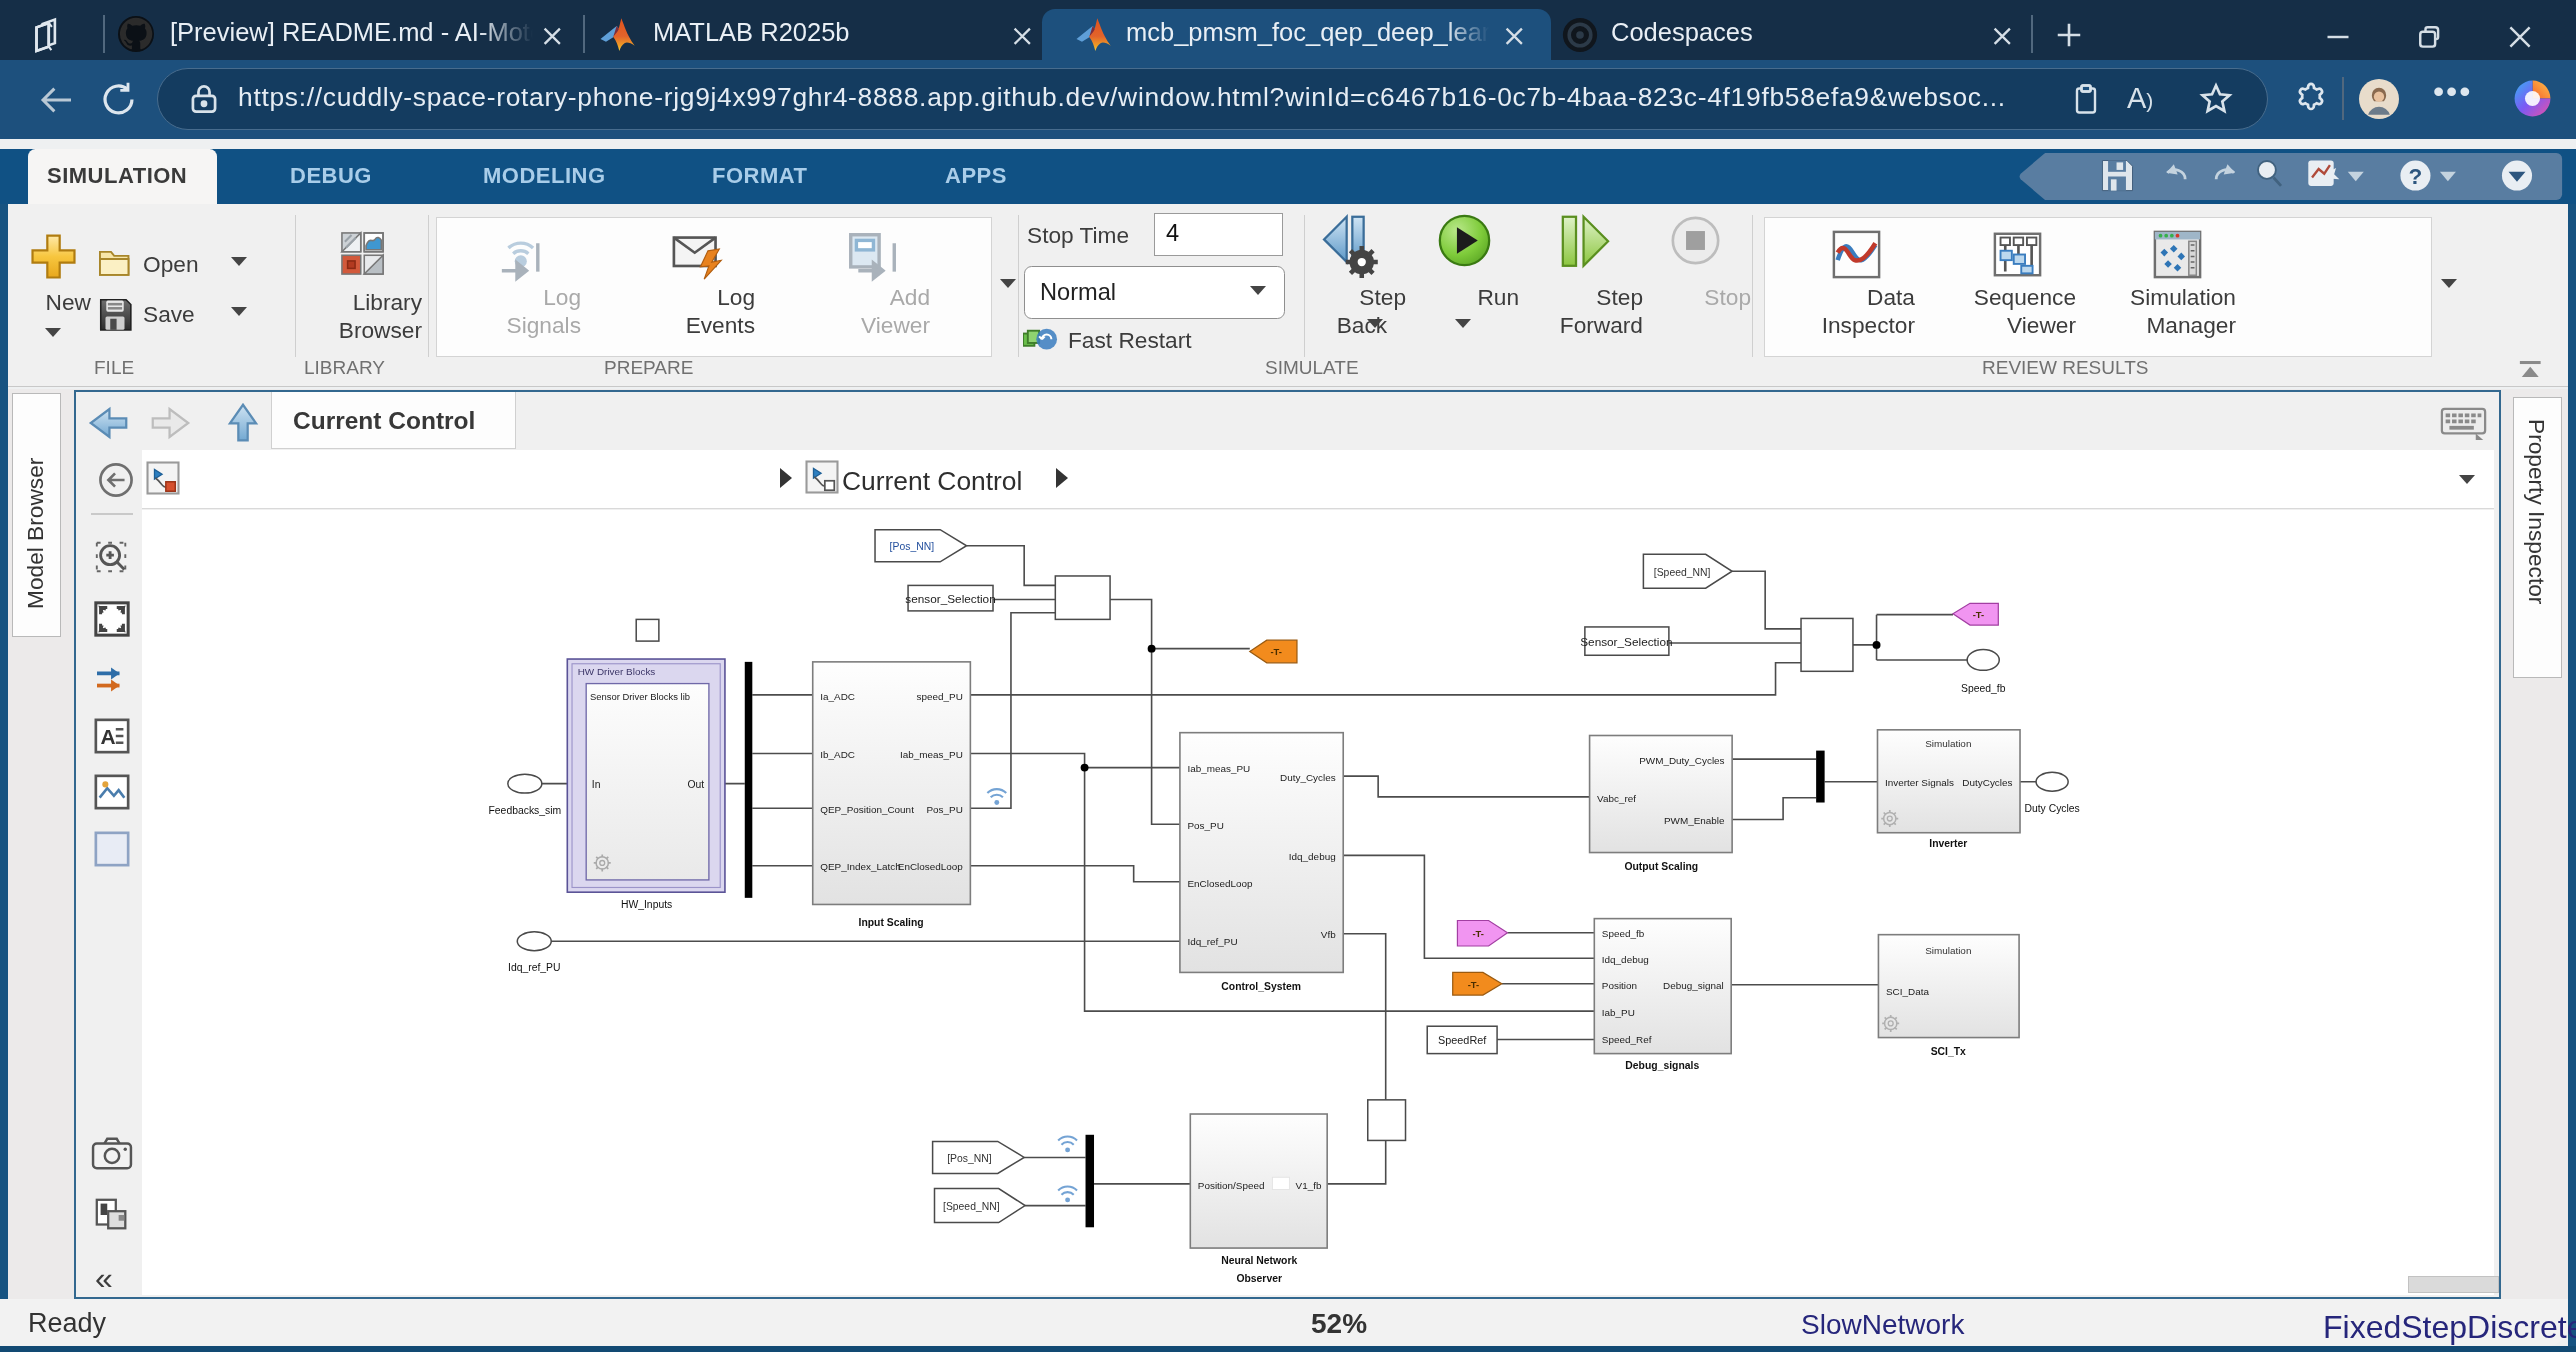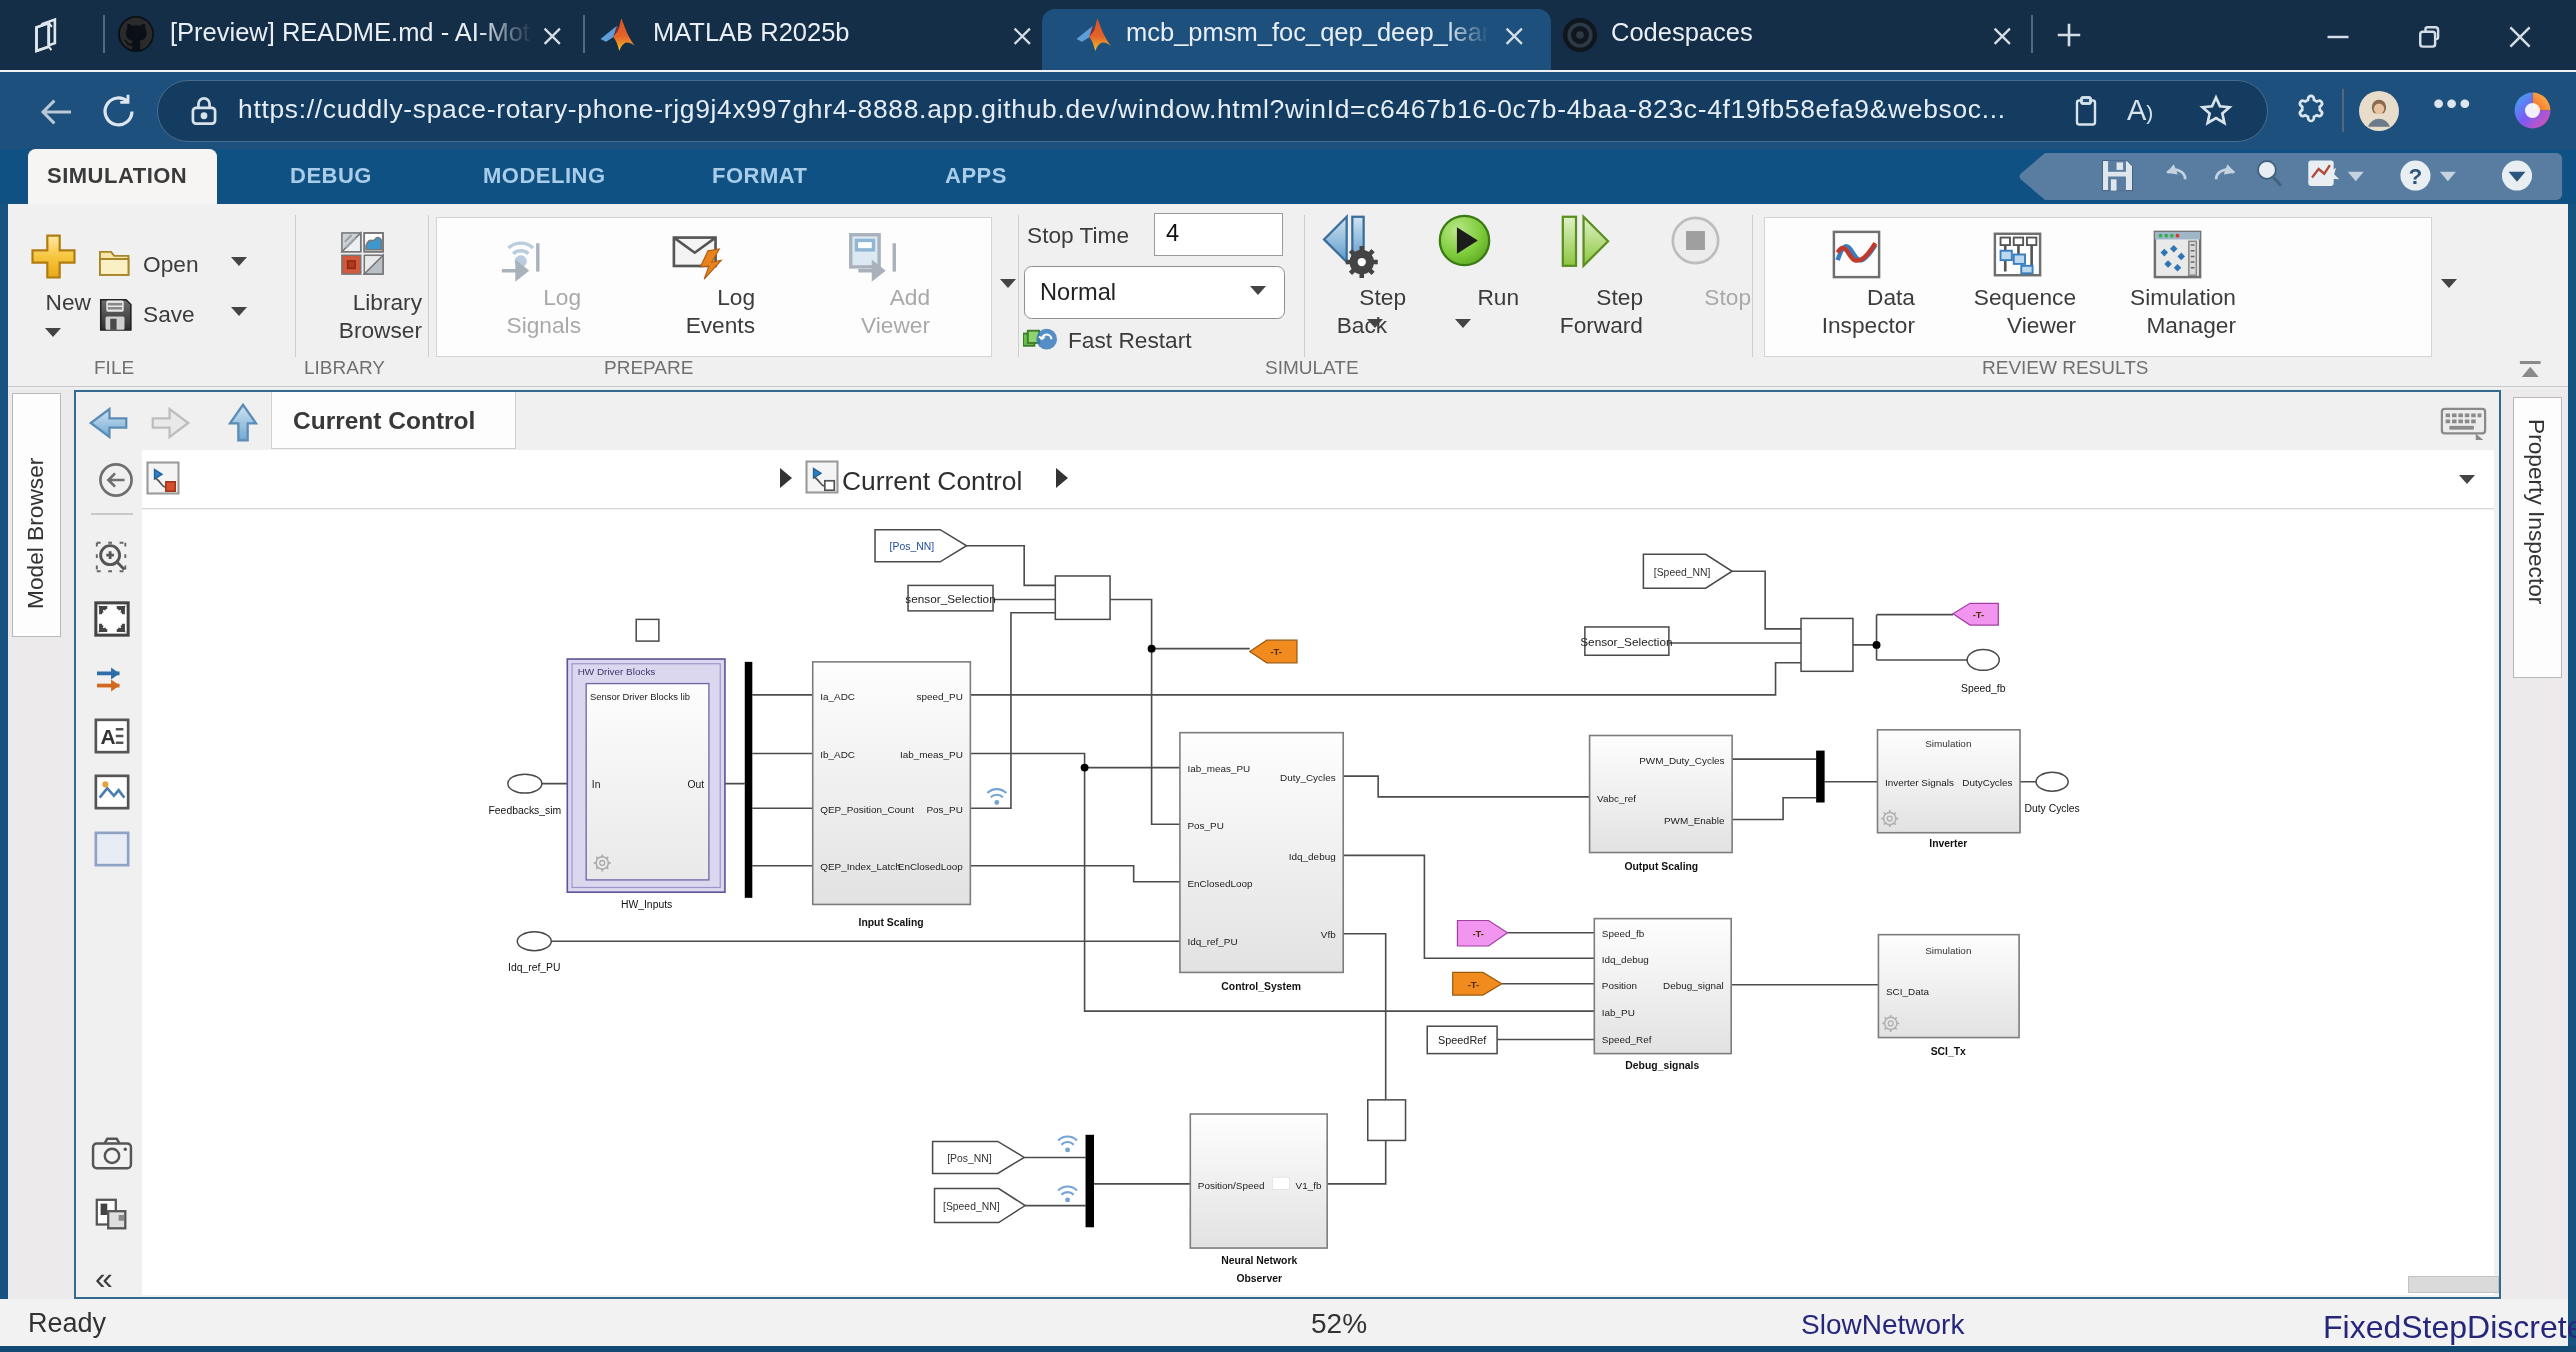--- a/index.html
+++ b/index.html
@@ -5,7 +5,7 @@
 .abs{position:absolute}
 
 #titlebar{left:0;top:0;width:2576px;height:70px;background:#152e47}
-#navrow{left:0;top:72px;width:2576px;height:79px;background:#1d507d}
+#navrow{left:0;top:60px;width:2576px;height:79px;background:#1d507d}
 #tsrow{left:0;top:149px;width:2576px;height:55px;background:#105184}
 #ribbon{left:0;top:204px;width:2576px;height:183px;background:#f0f0f0;border-bottom:1.9px solid #c8c8c8}
 #work{left:0;top:389px;width:2576px;height:910px;background:#eceaea}

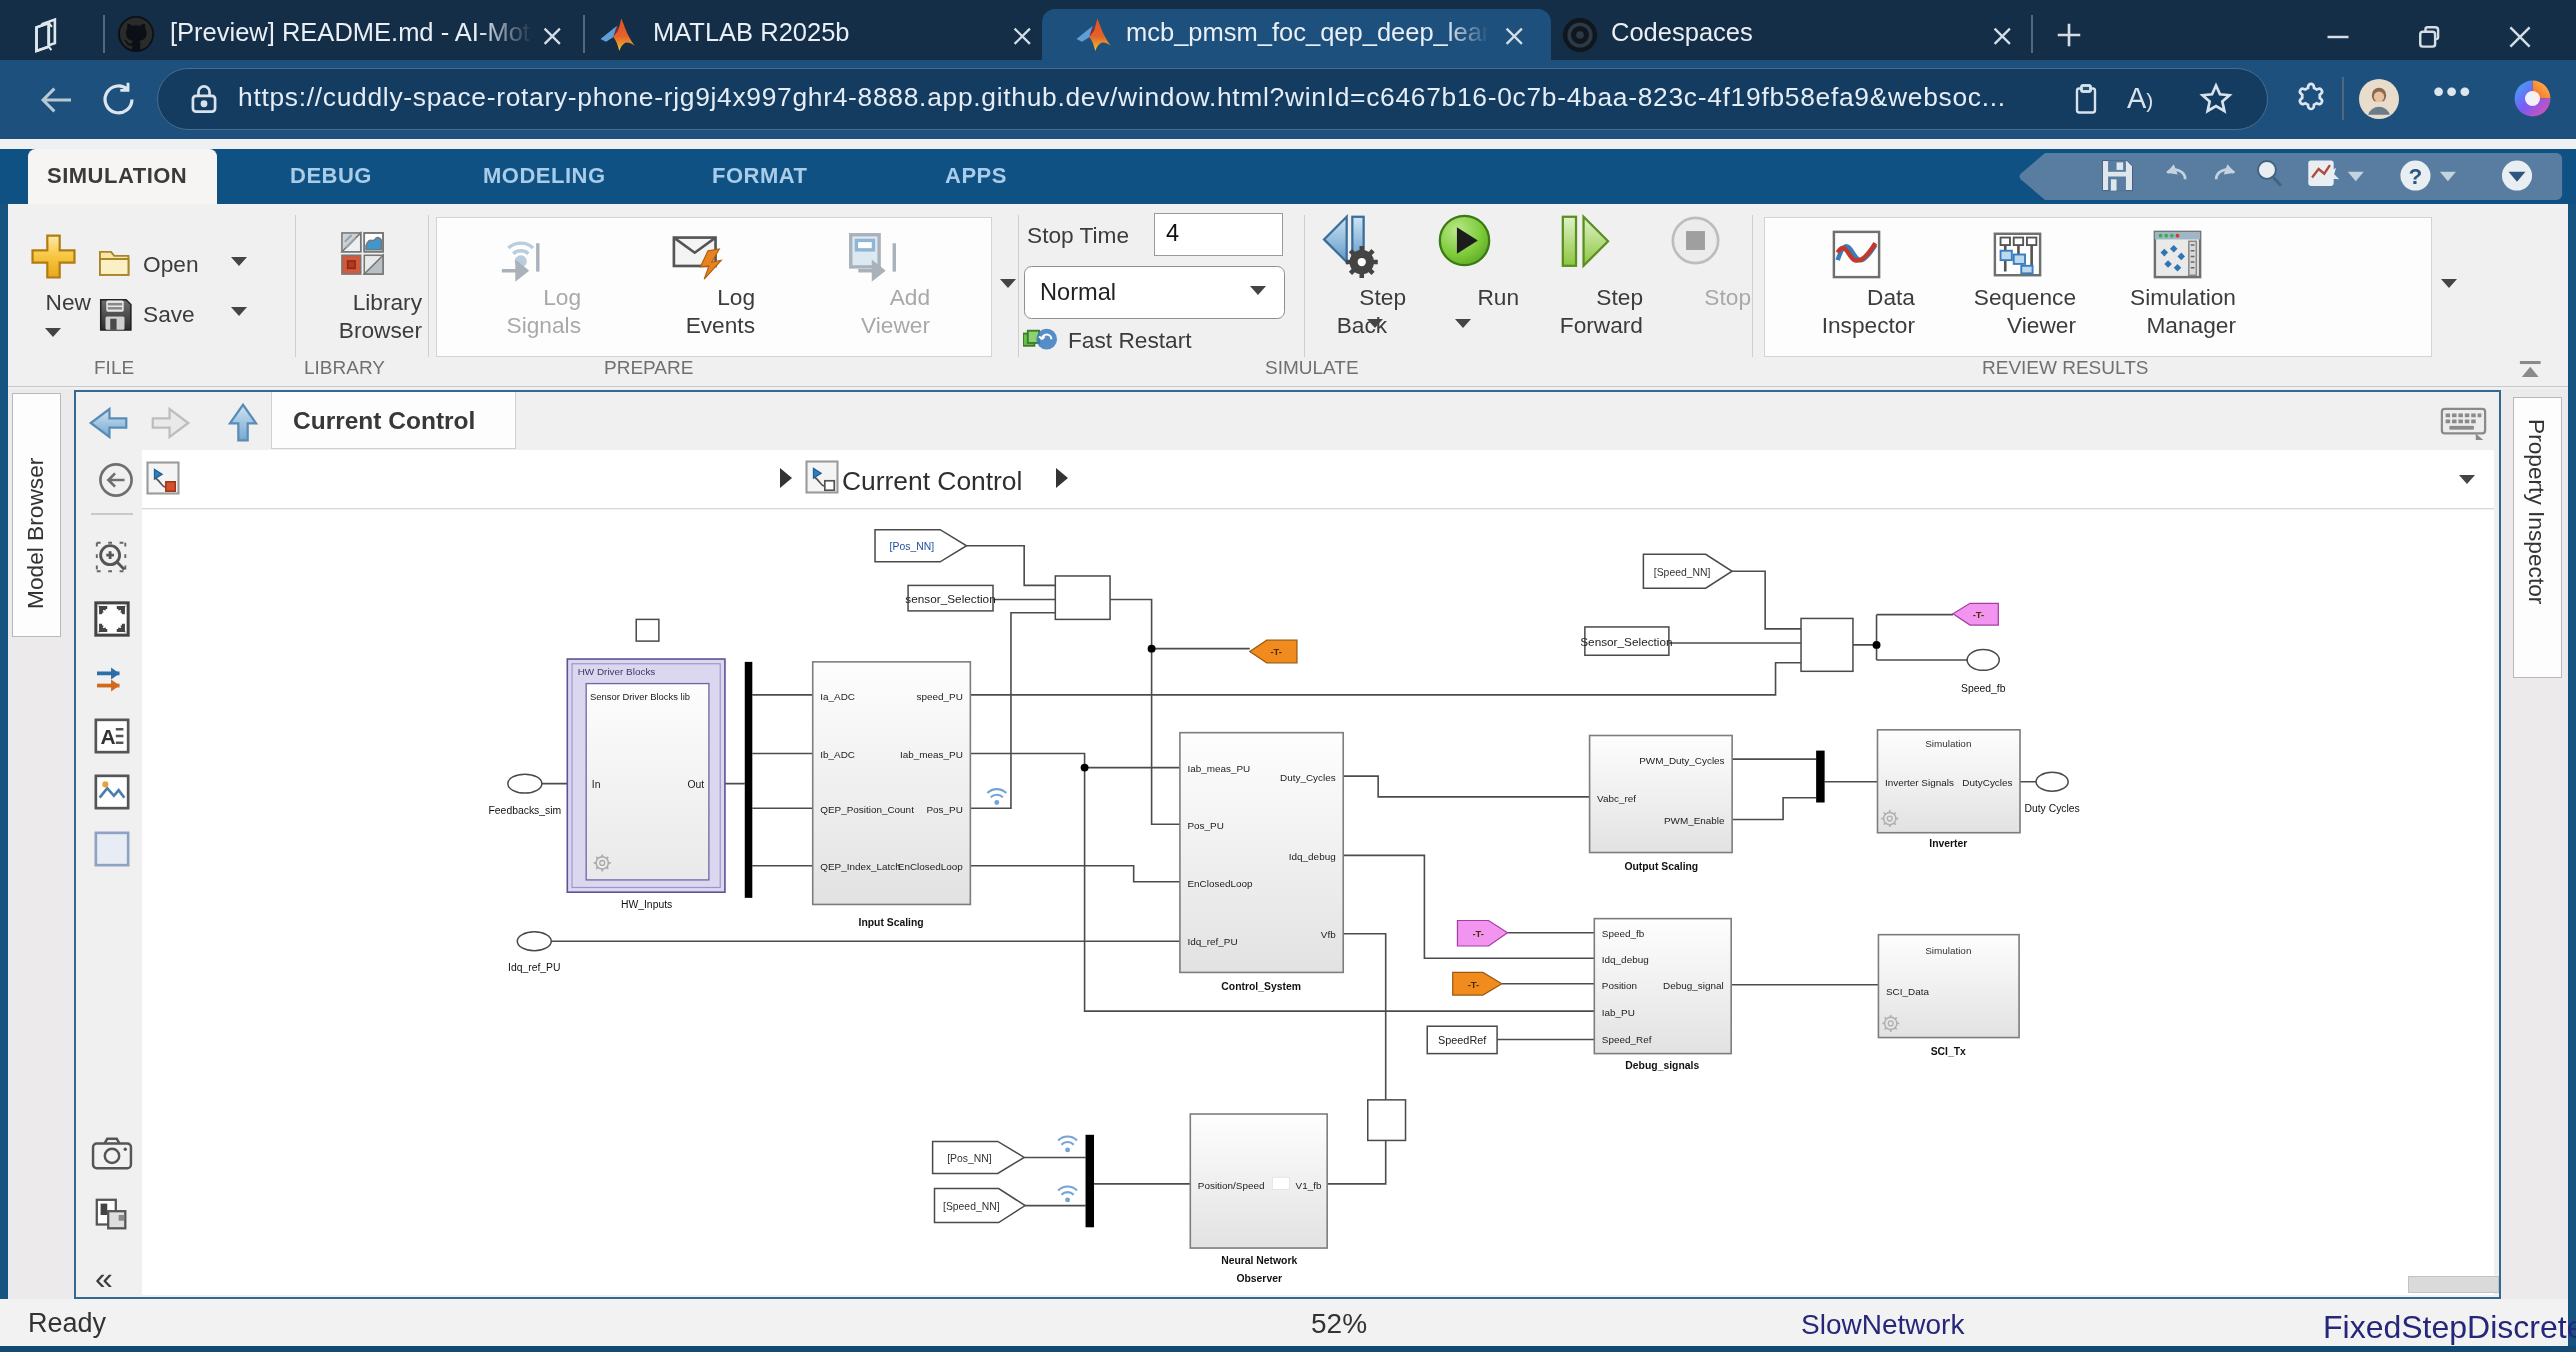--- a/index.html
+++ b/index.html
@@ -527,7 +527,7 @@
 <div class="abs" id="bottombar"></div>
 
 <div class="abs" style="left:28px;top:1308px;font-size:27px;color:#333;font-weight:400">Ready</div>
-<div class="abs" style="left:1311px;top:1308px;font-size:28px;color:#333;font-weight:400">52%</div>
+<div class="abs" style="left:1311px;top:1308px;font-size:28px;color:#333;font-weight:700">52%</div>
 <div class="abs" style="left:1801px;top:1309px;font-size:28px;color:#26267b;font-weight:400">SlowNetwork</div>
 <div class="abs" style="left:2323px;top:1309px;font-size:32px;color:#26267b;font-weight:400">FixedStepDiscrete</div>
 <svg id="diagram" class="abs" style="left:0;top:0" width="2576" height="1353" viewBox="0 0 2729 1433">

